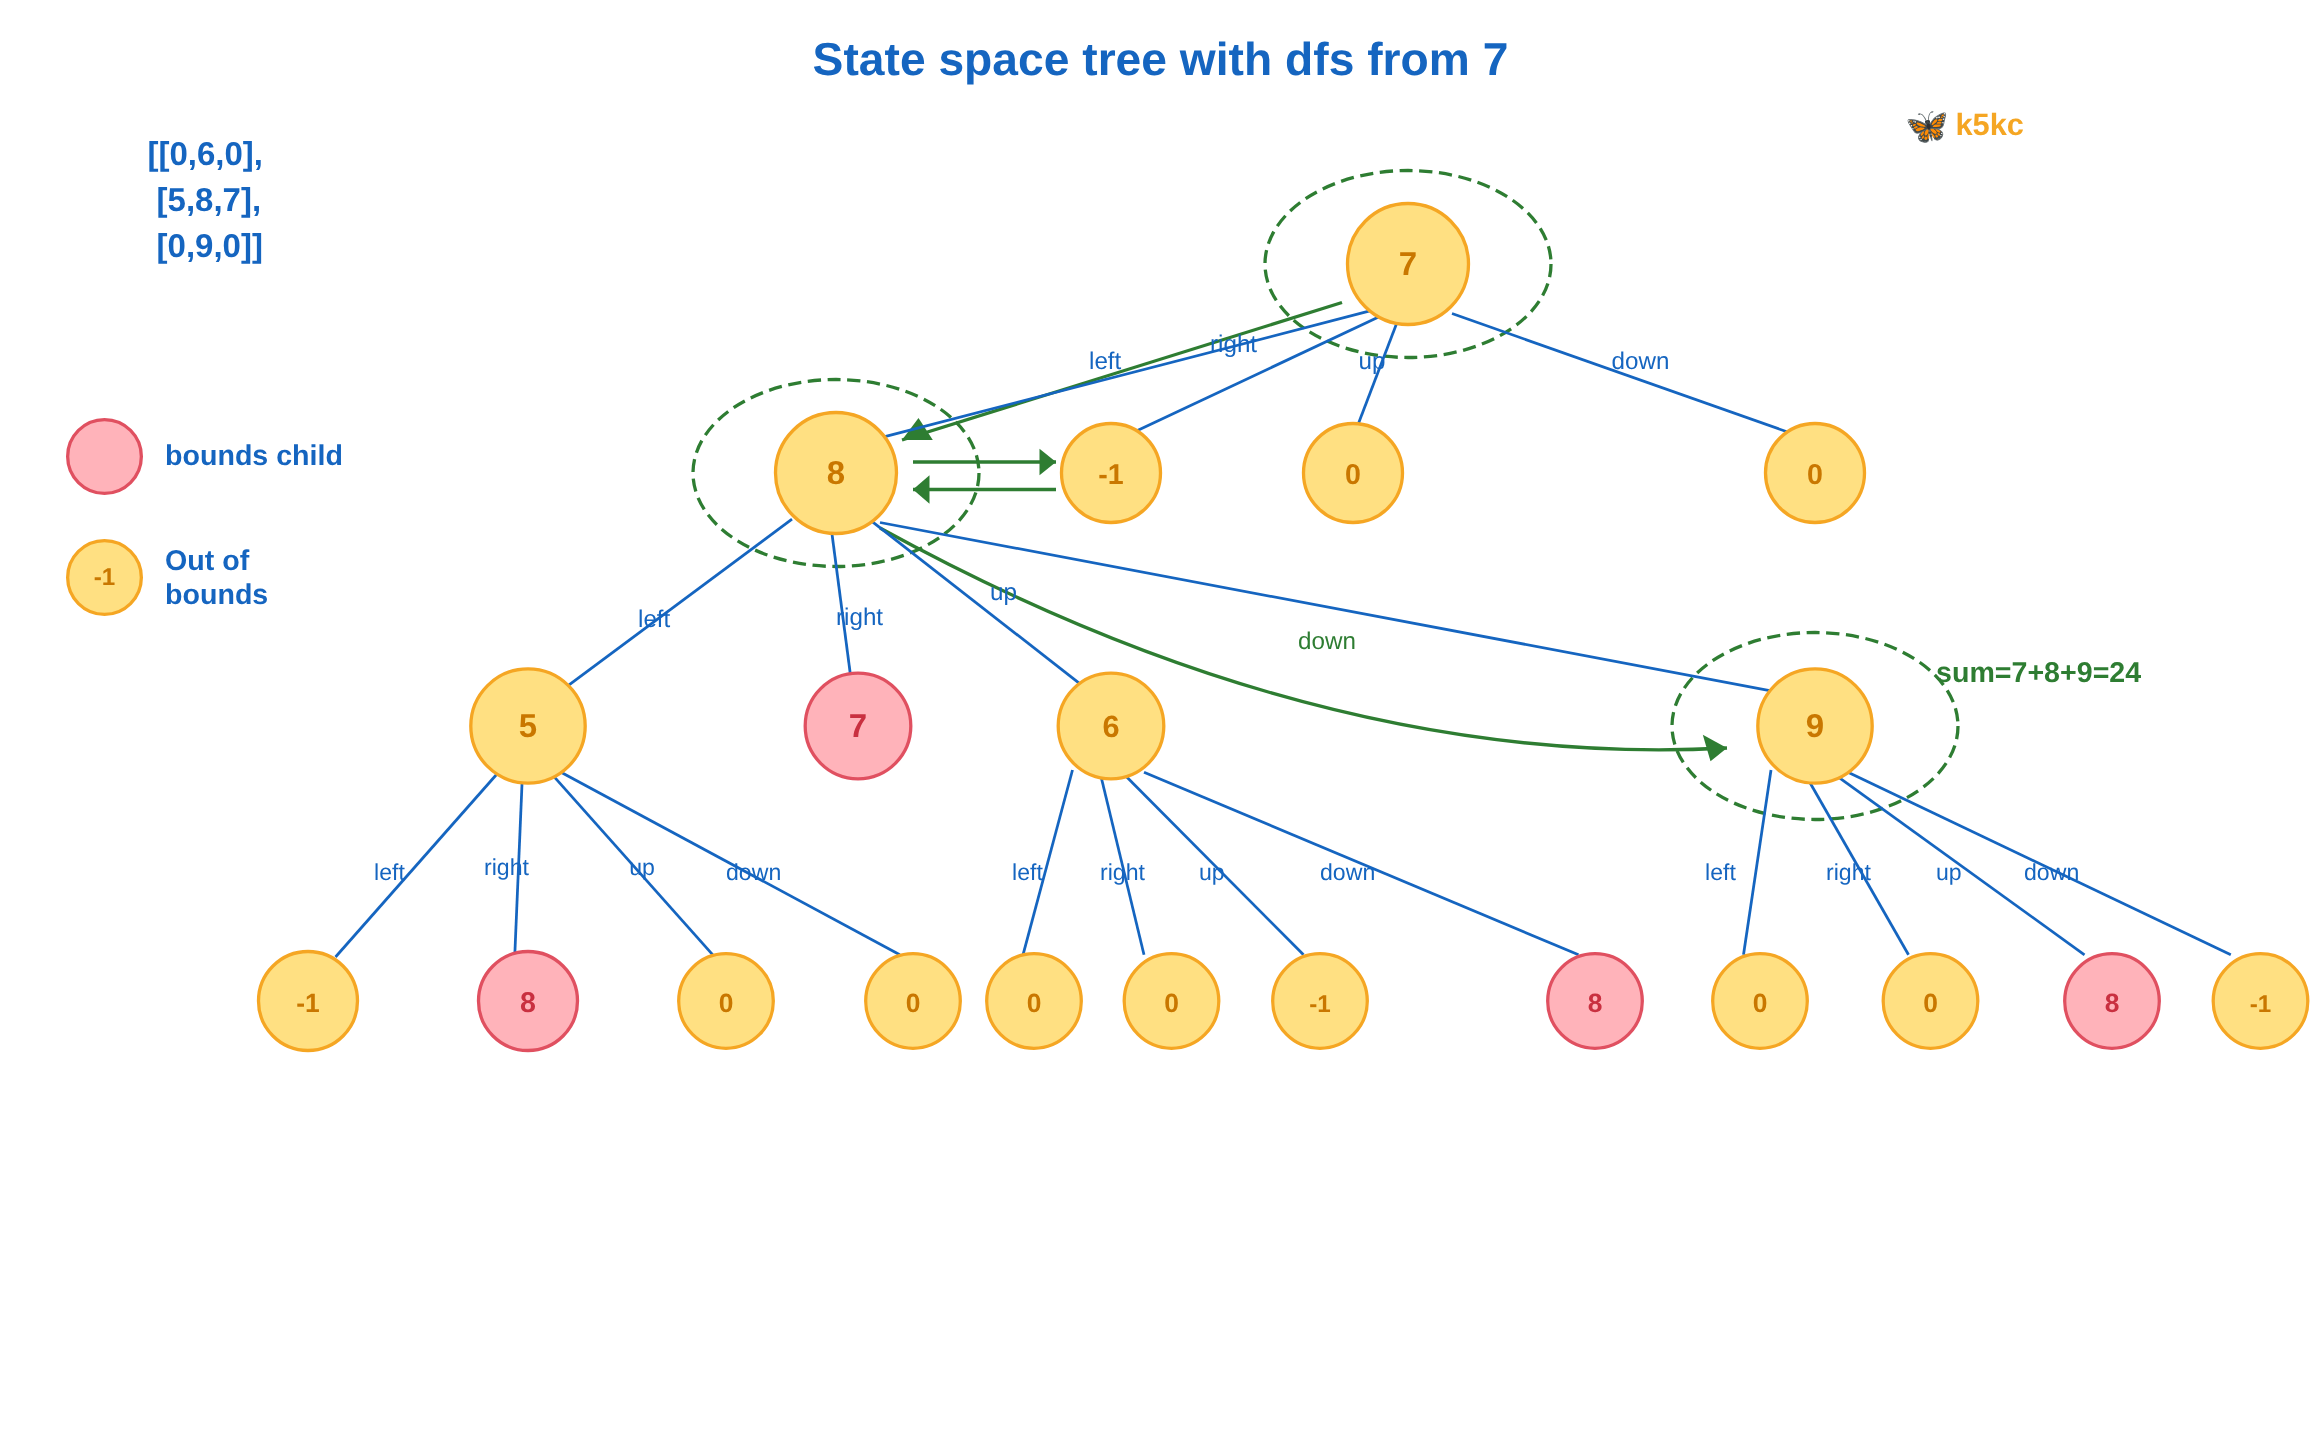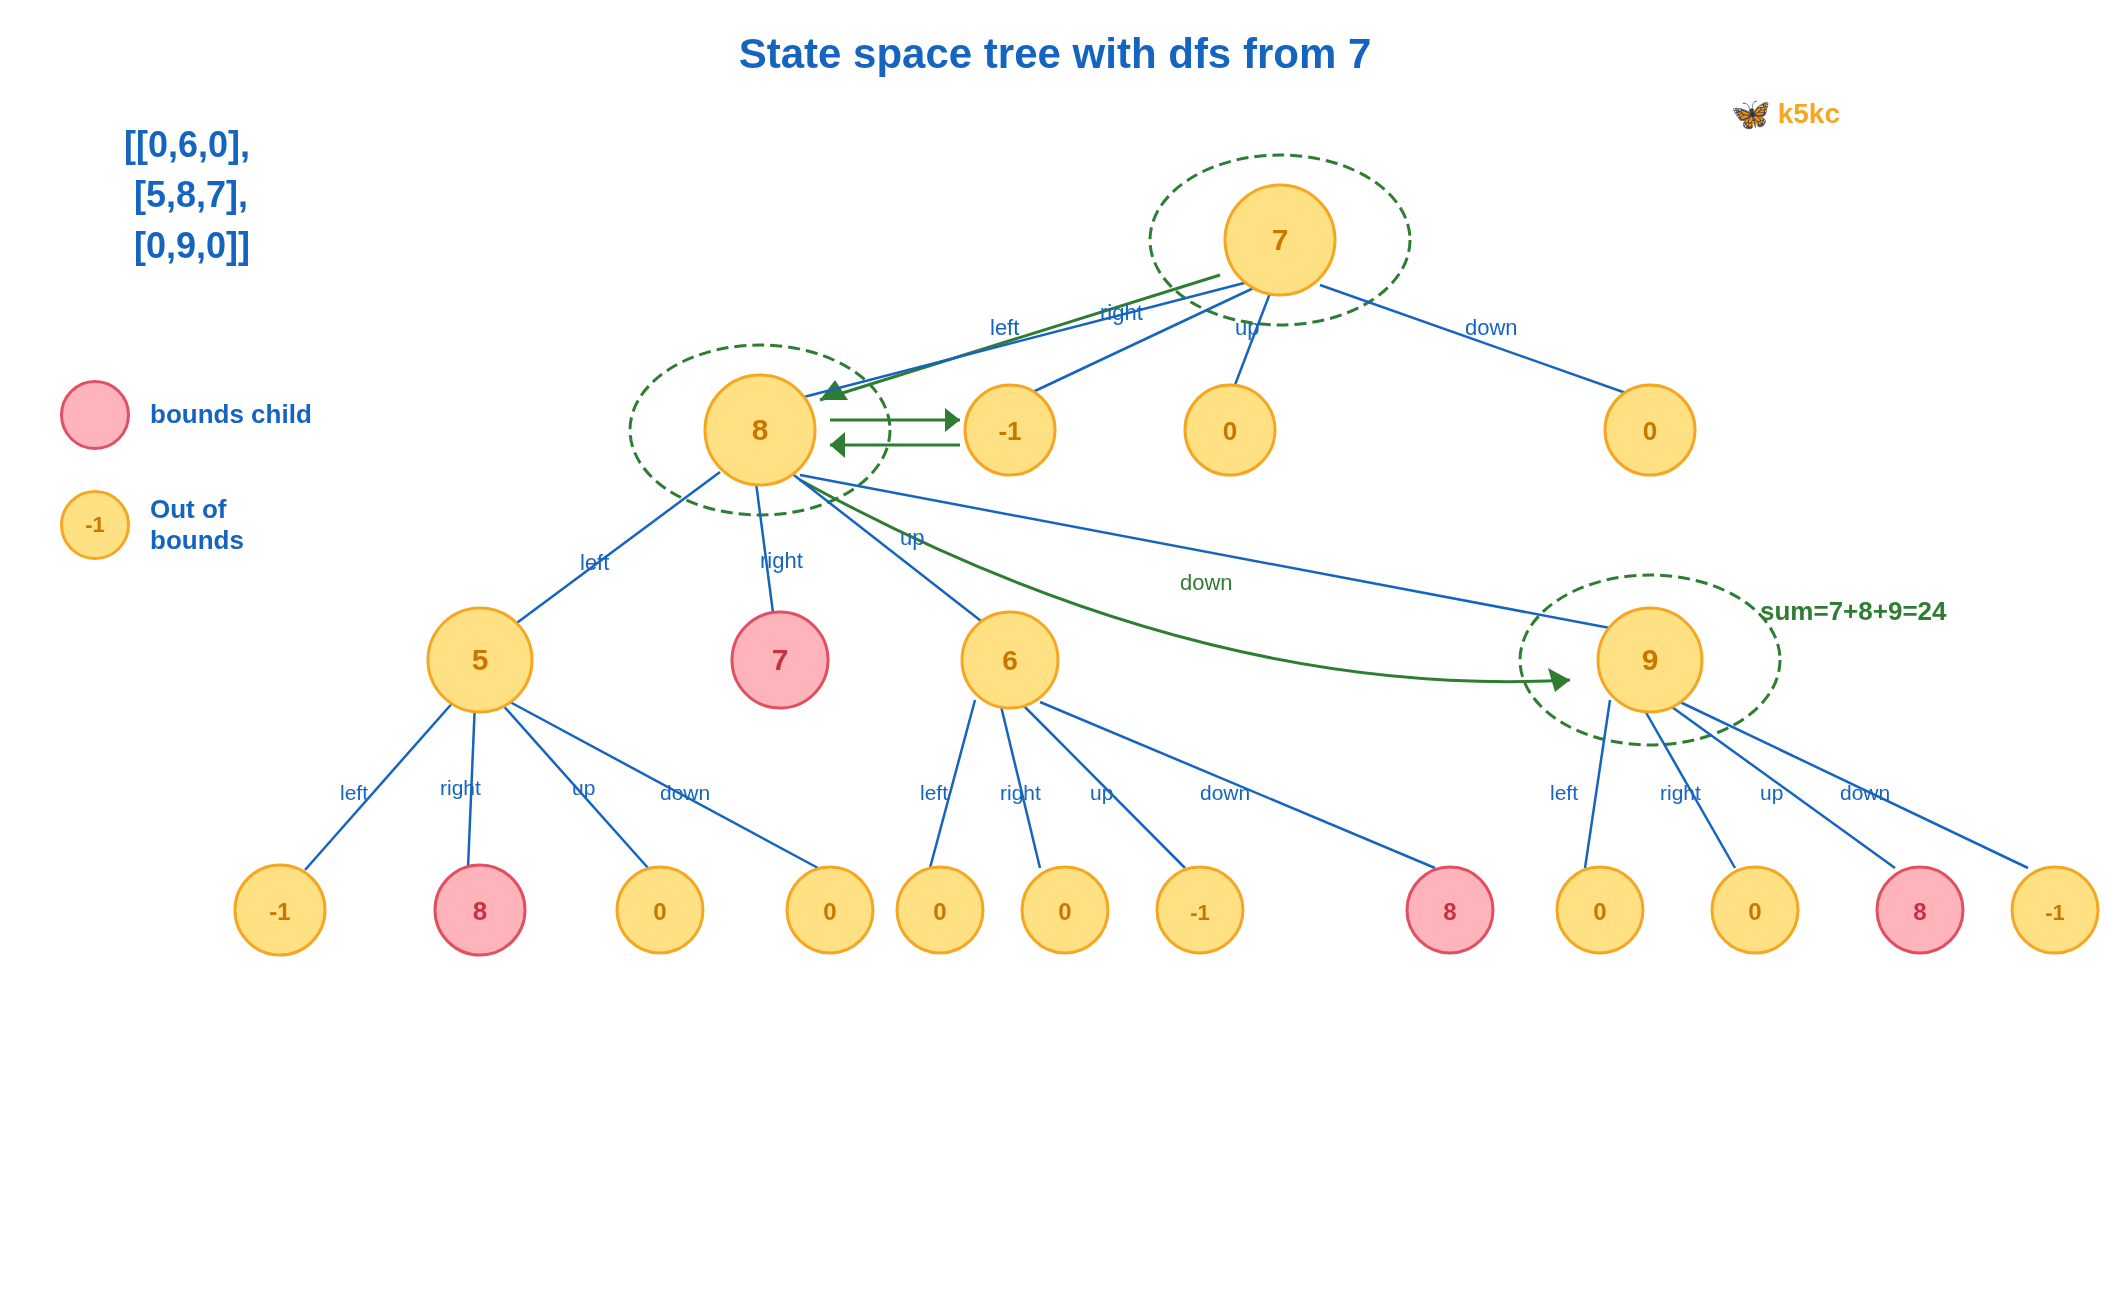--- a/index.html
+++ b/index.html
@@ -36,8 +36,8 @@
     .matrix-text {
       position: absolute;
       top: 120px;
-      left: 124px;
-      font-size: 36px;
+      left: 134px;
+      font-size: 30px;
       color: #1565c0;
       font-weight: bold;
       line-height: 1.4;

